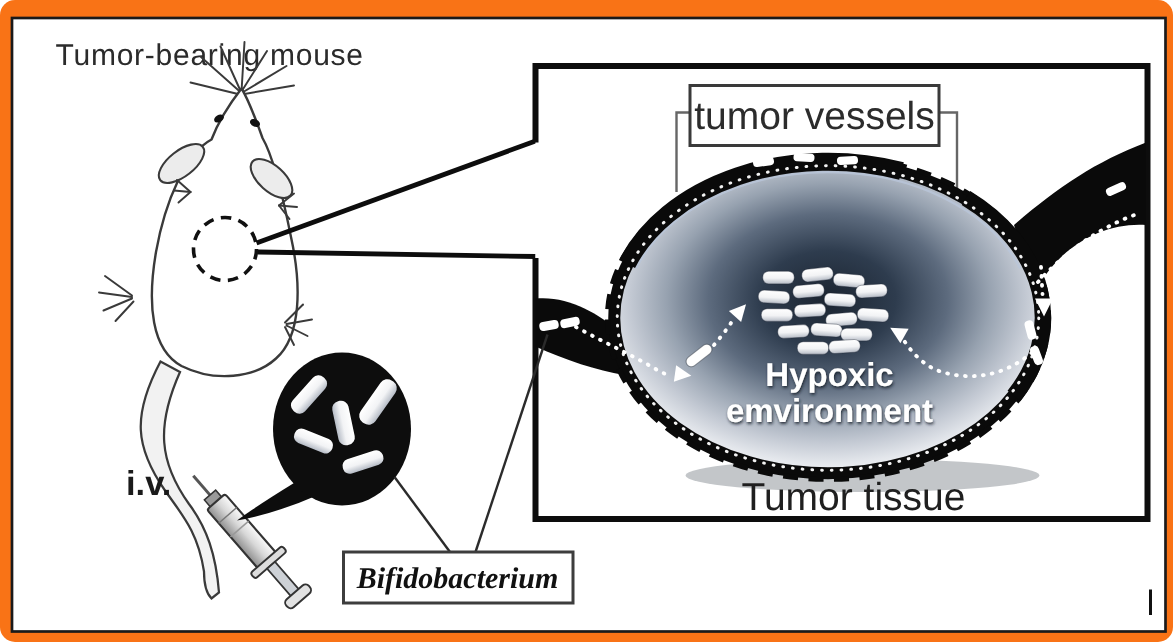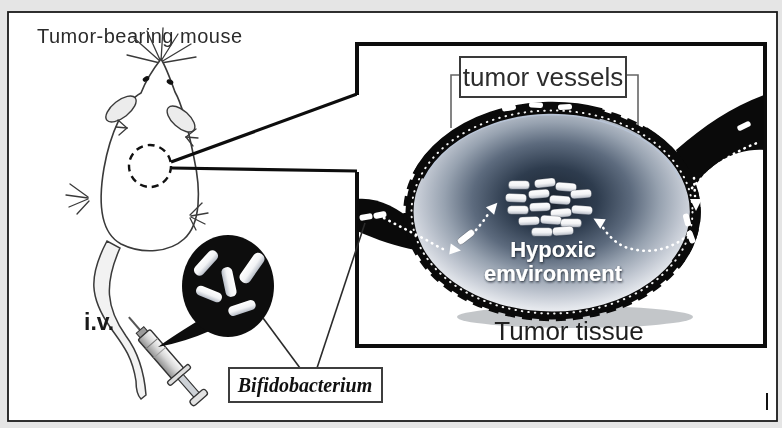--- a/index.html
+++ b/index.html
@@ -3,8 +3,8 @@
 <meta charset="utf-8">
 <style>
   html,body{margin:0;padding:0;background:#fff;}
-  #stage{position:relative;width:782px;height:428px;background:#e5e5e5;overflow:hidden;
-         font-family:"Liberation Sans",sans-serif;}
+  #stage{position:relative;width:782px;height:428px;background:#f97316;overflow:hidden;
+         font-family:"Liberation Sans",sans-serif;border-radius:10px;}
   svg{display:block;}
   text{font-family:"Liberation Sans",sans-serif;}
   .serif-label{font-family:"Liberation Serif",serif;font-style:italic;font-weight:bold;}

